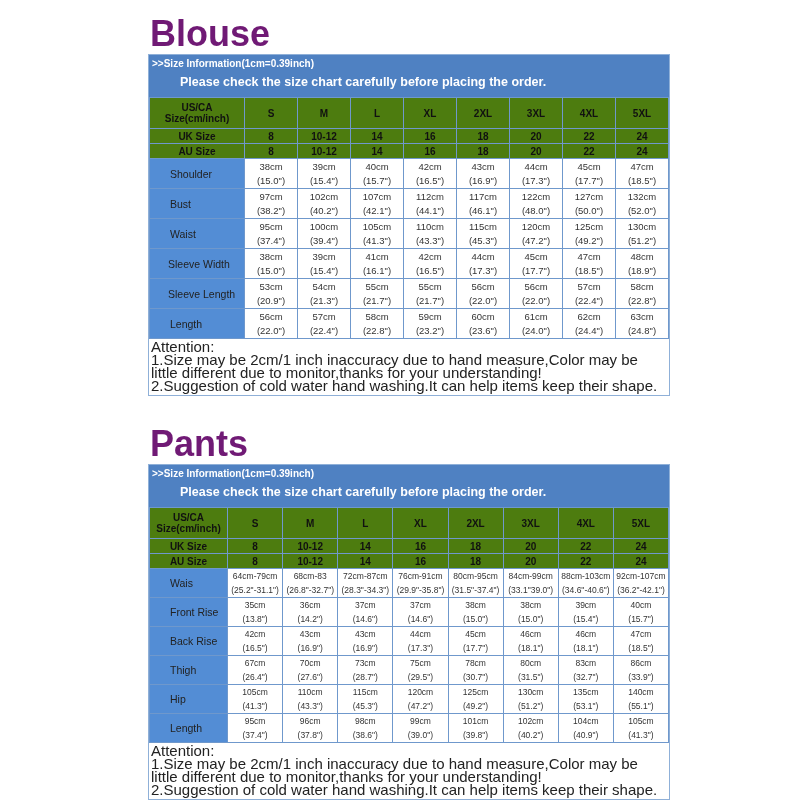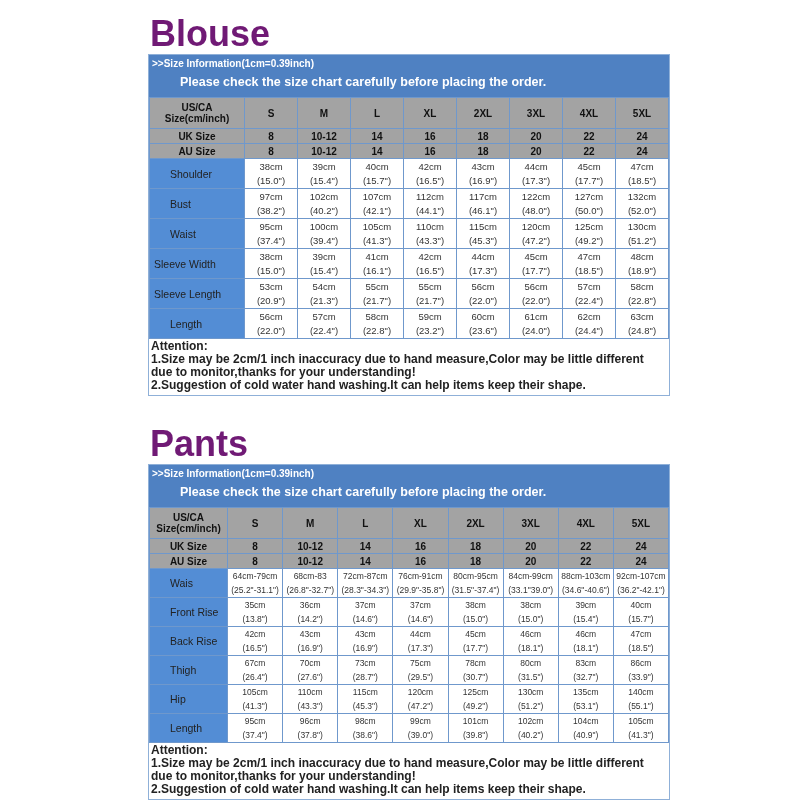--- a/index.html
+++ b/index.html
@@ -14,7 +14,7 @@
   .banner .notice { font-size: 12.5px; font-weight: bold; line-height: 22px; margin-left: 28px; }
   table { border-collapse: collapse; width: 100%; table-layout: fixed; }
   td { border: 1px solid #6f98cc; text-align: center; padding: 0; font-size: 9.5px; color: #333; }
-  .hdr td { background: #a3a3a3; font-weight: bold; color: #111; font-size: 10px; }
+  .hdr td { background: #4d7c0f; font-weight: bold; color: #111; font-size: 10px; }
   .hdr.first td { height: 30px; }
   .hdr.sub td { height: 14px; margin-top: 46px; }
   td.rowlabel { background: #538dd5; color: #222; text-align: left; font-size: 10.5px; padding-left: 20px; }

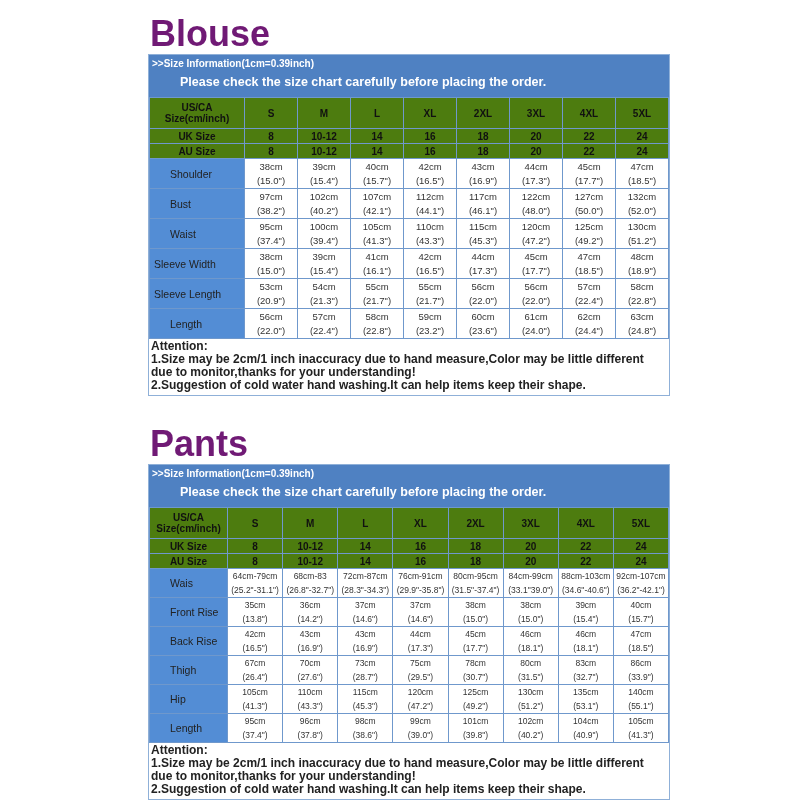--- a/index.html
+++ b/index.html
@@ -18,7 +18,7 @@
   .hdr.first td { height: 30px; }
   .hdr.sub td { height: 14px; margin-top: 46px; }
   td.rowlabel { background: #538dd5; color: #222; text-align: left; font-size: 10.5px; padding-left: 20px; }
-  #blouse td.rowlabel.tight { padding-left: 4px; }
+  #blouse td.rowlabel.tight { padding-left: 18px; }
   td.val { background: #fff; line-height: 14px; }
   #blouse tr.data td { height: 29px; }
   #pants tr.data td { height: 27px; }

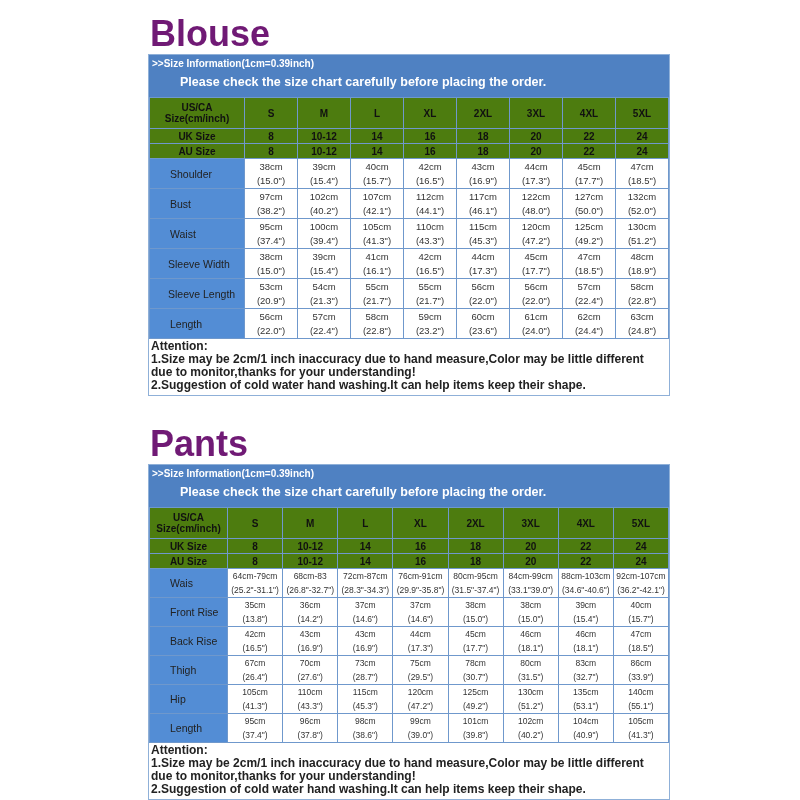--- a/index.html
+++ b/index.html
@@ -23,7 +23,7 @@
   #blouse tr.data td { height: 29px; }
   #pants tr.data td { height: 27px; }
   #pants td.val { font-size: 8.5px; }
-  .attn { font-size: 12px; color: #222; line-height: 13px; padding: 1px 2px 3px 2px; font-weight: bold; }
+  .attn { font-size: 15px; color: #222; line-height: 13px; padding: 1px 2px 3px 2px; }
 </style>
 </head>
 <body>

